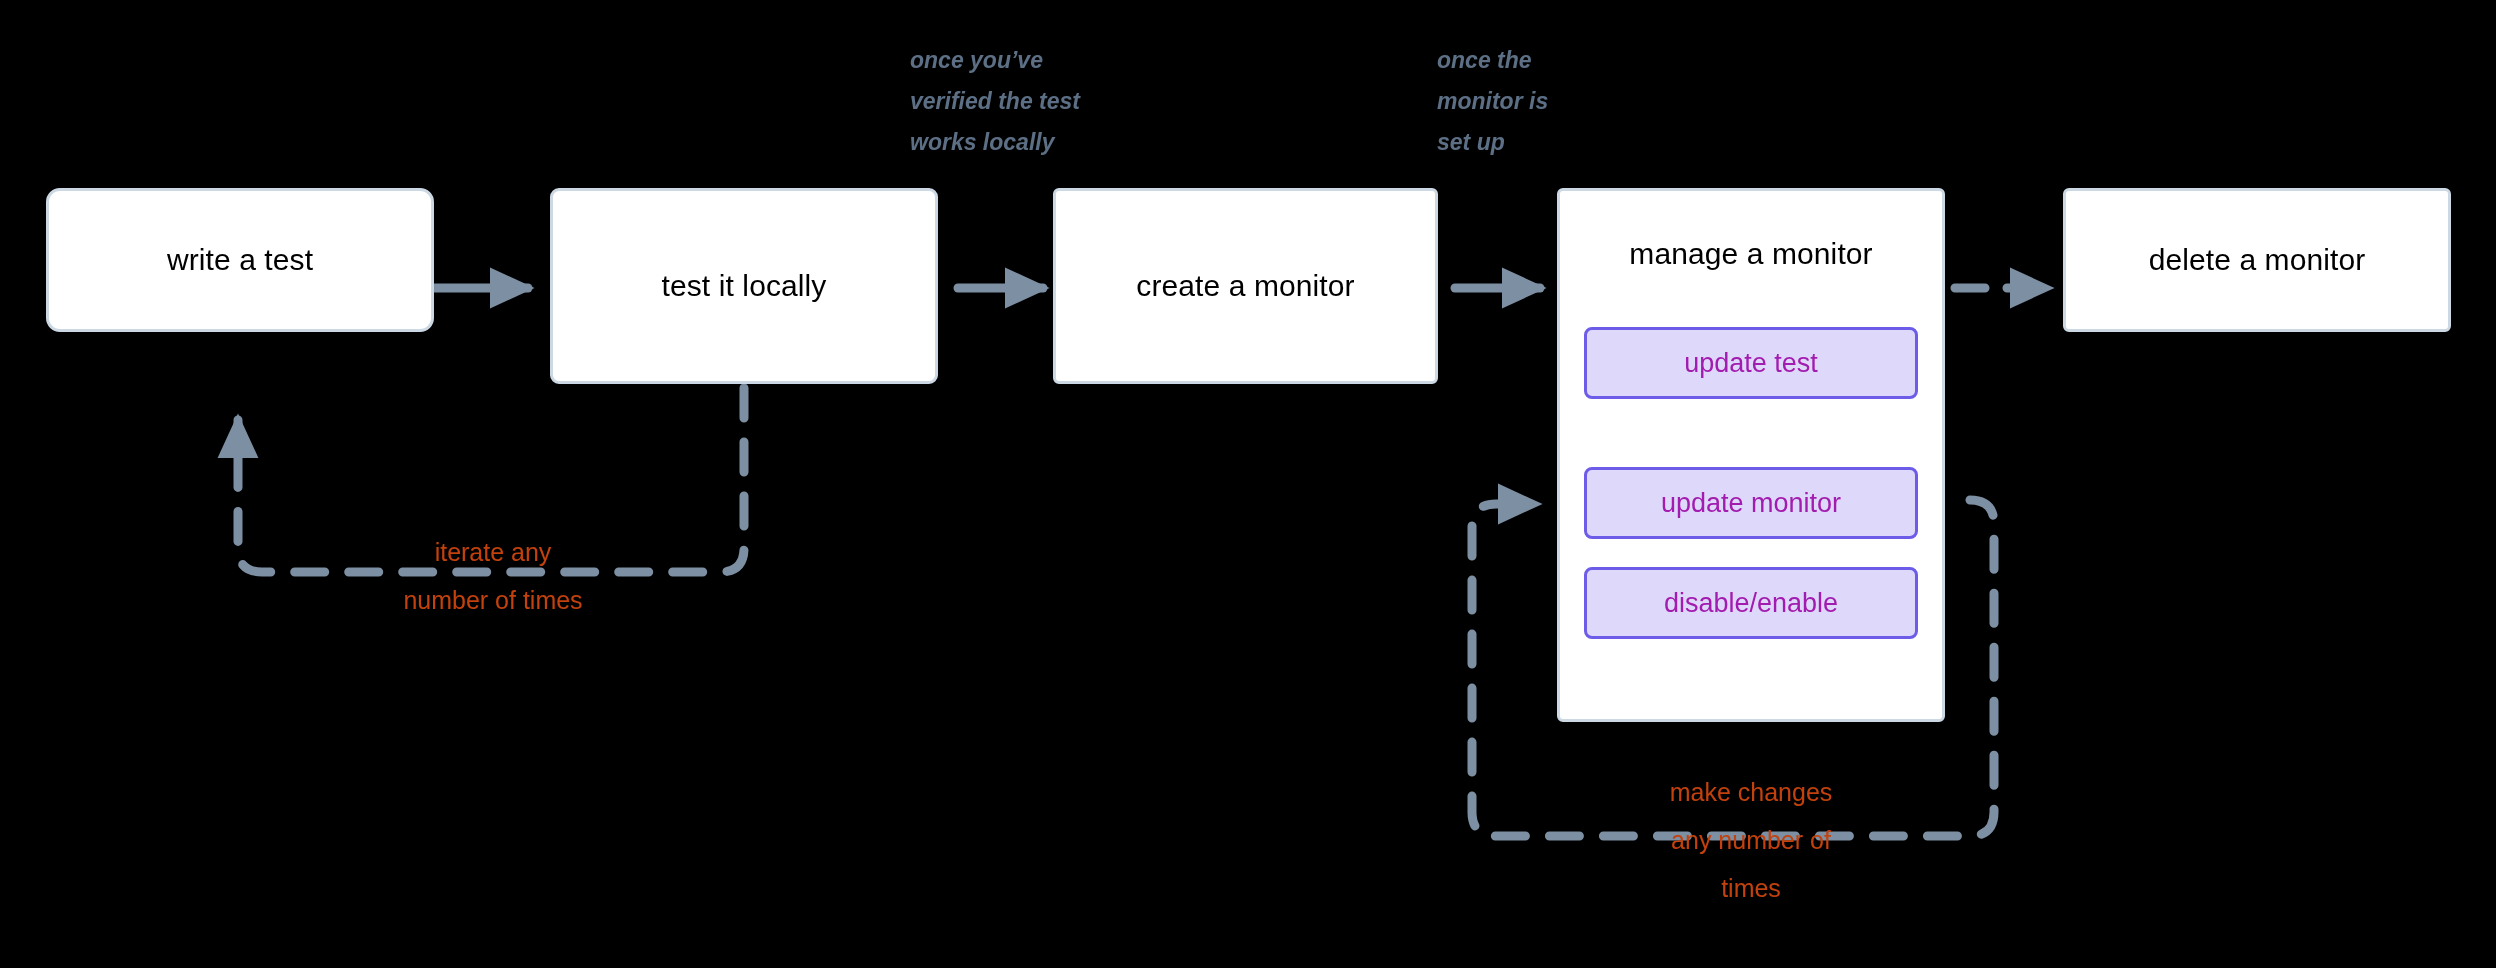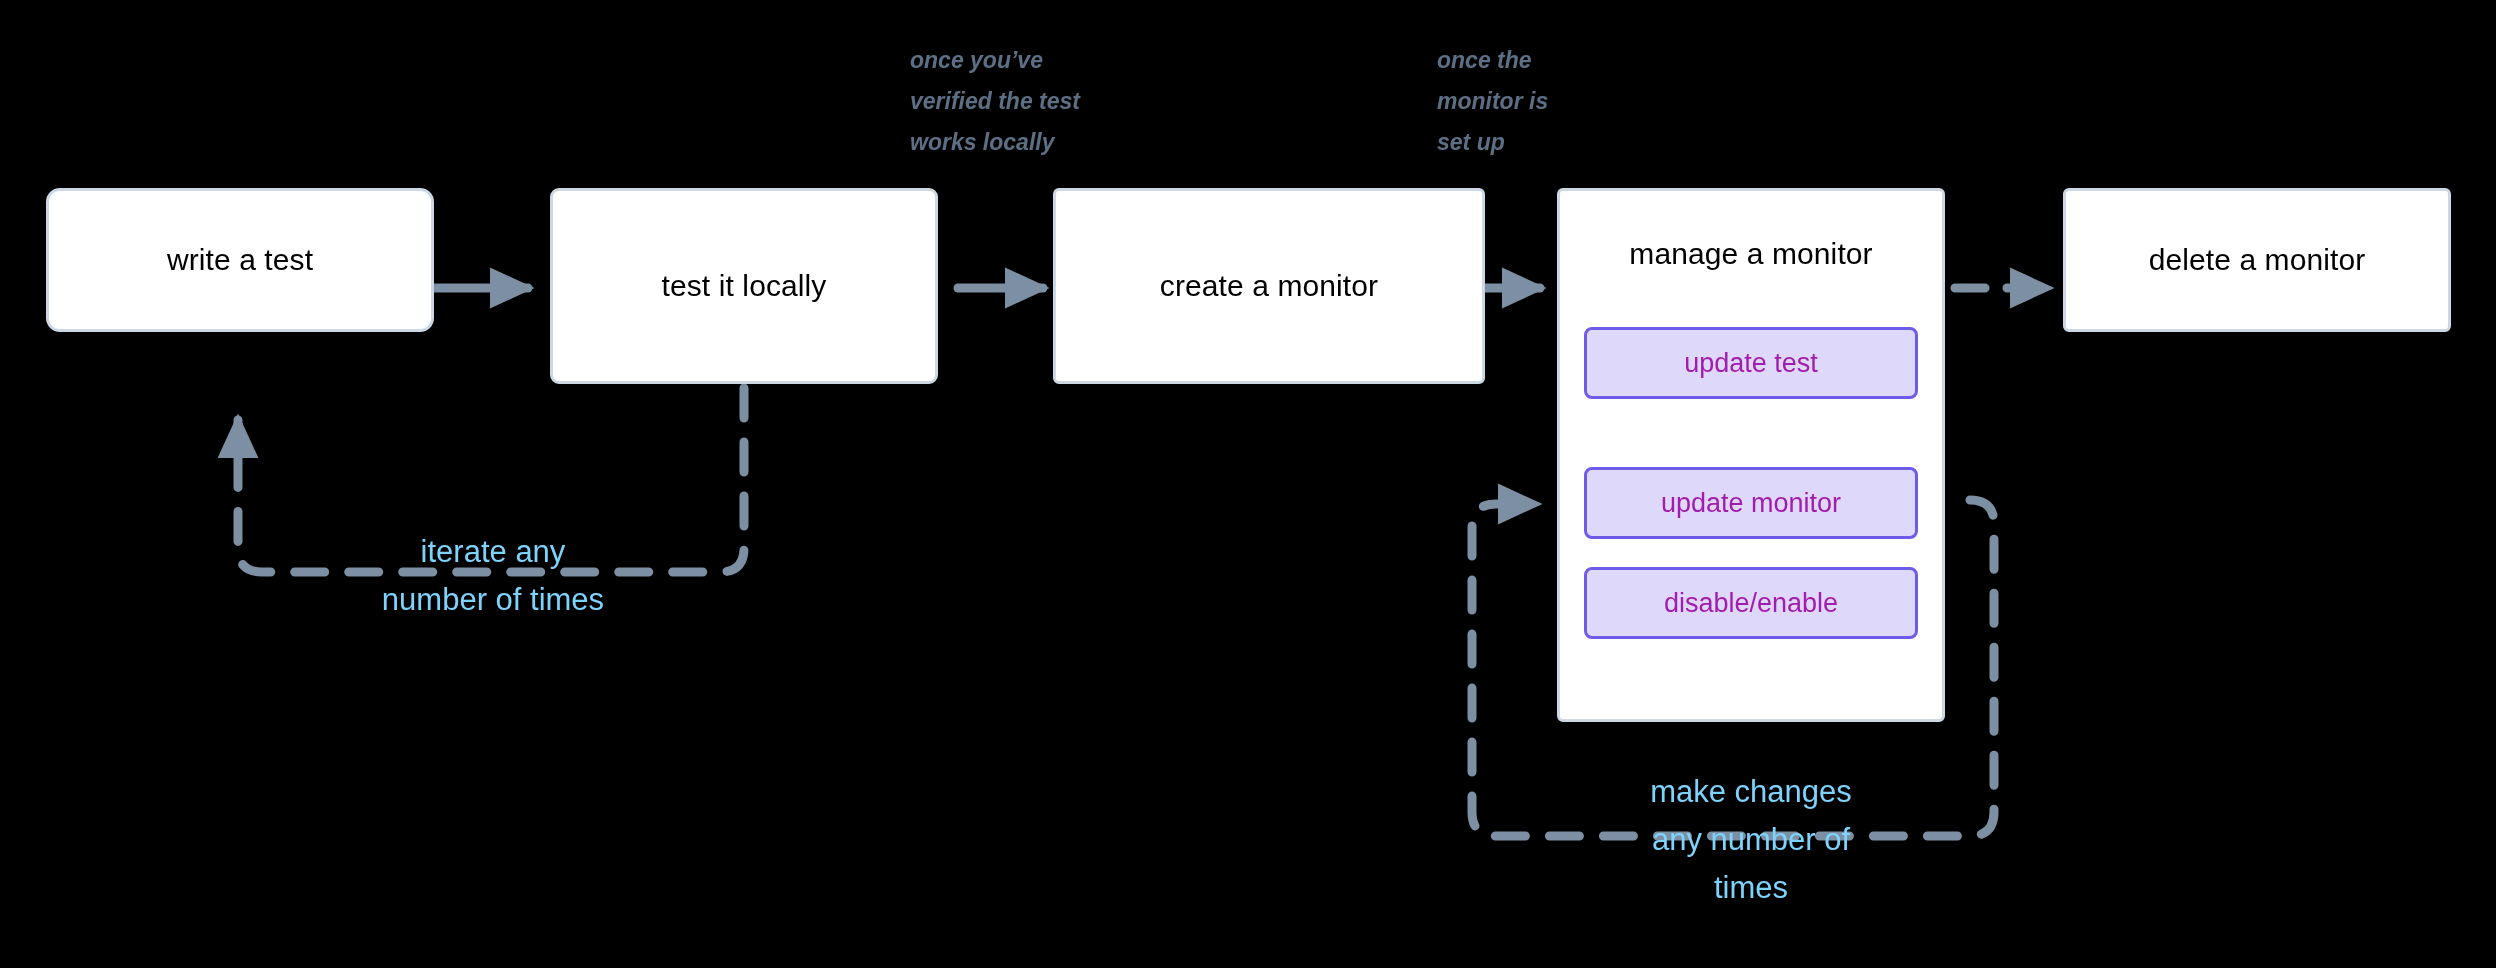--- a/index.html
+++ b/index.html
@@ -152,7 +152,7 @@
     <div class="node-label">test it locally</div>
   </div>
 
-  <div class="node simple" id="node-create" style="left:1053px; top:188px; width:432px; height:196px;">
+  <div class="node simple" id="node-create" style="left:1053px; top:188px; width:385px; height:196px;">
     <div class="node-label">create a monitor</div>
   </div>
 

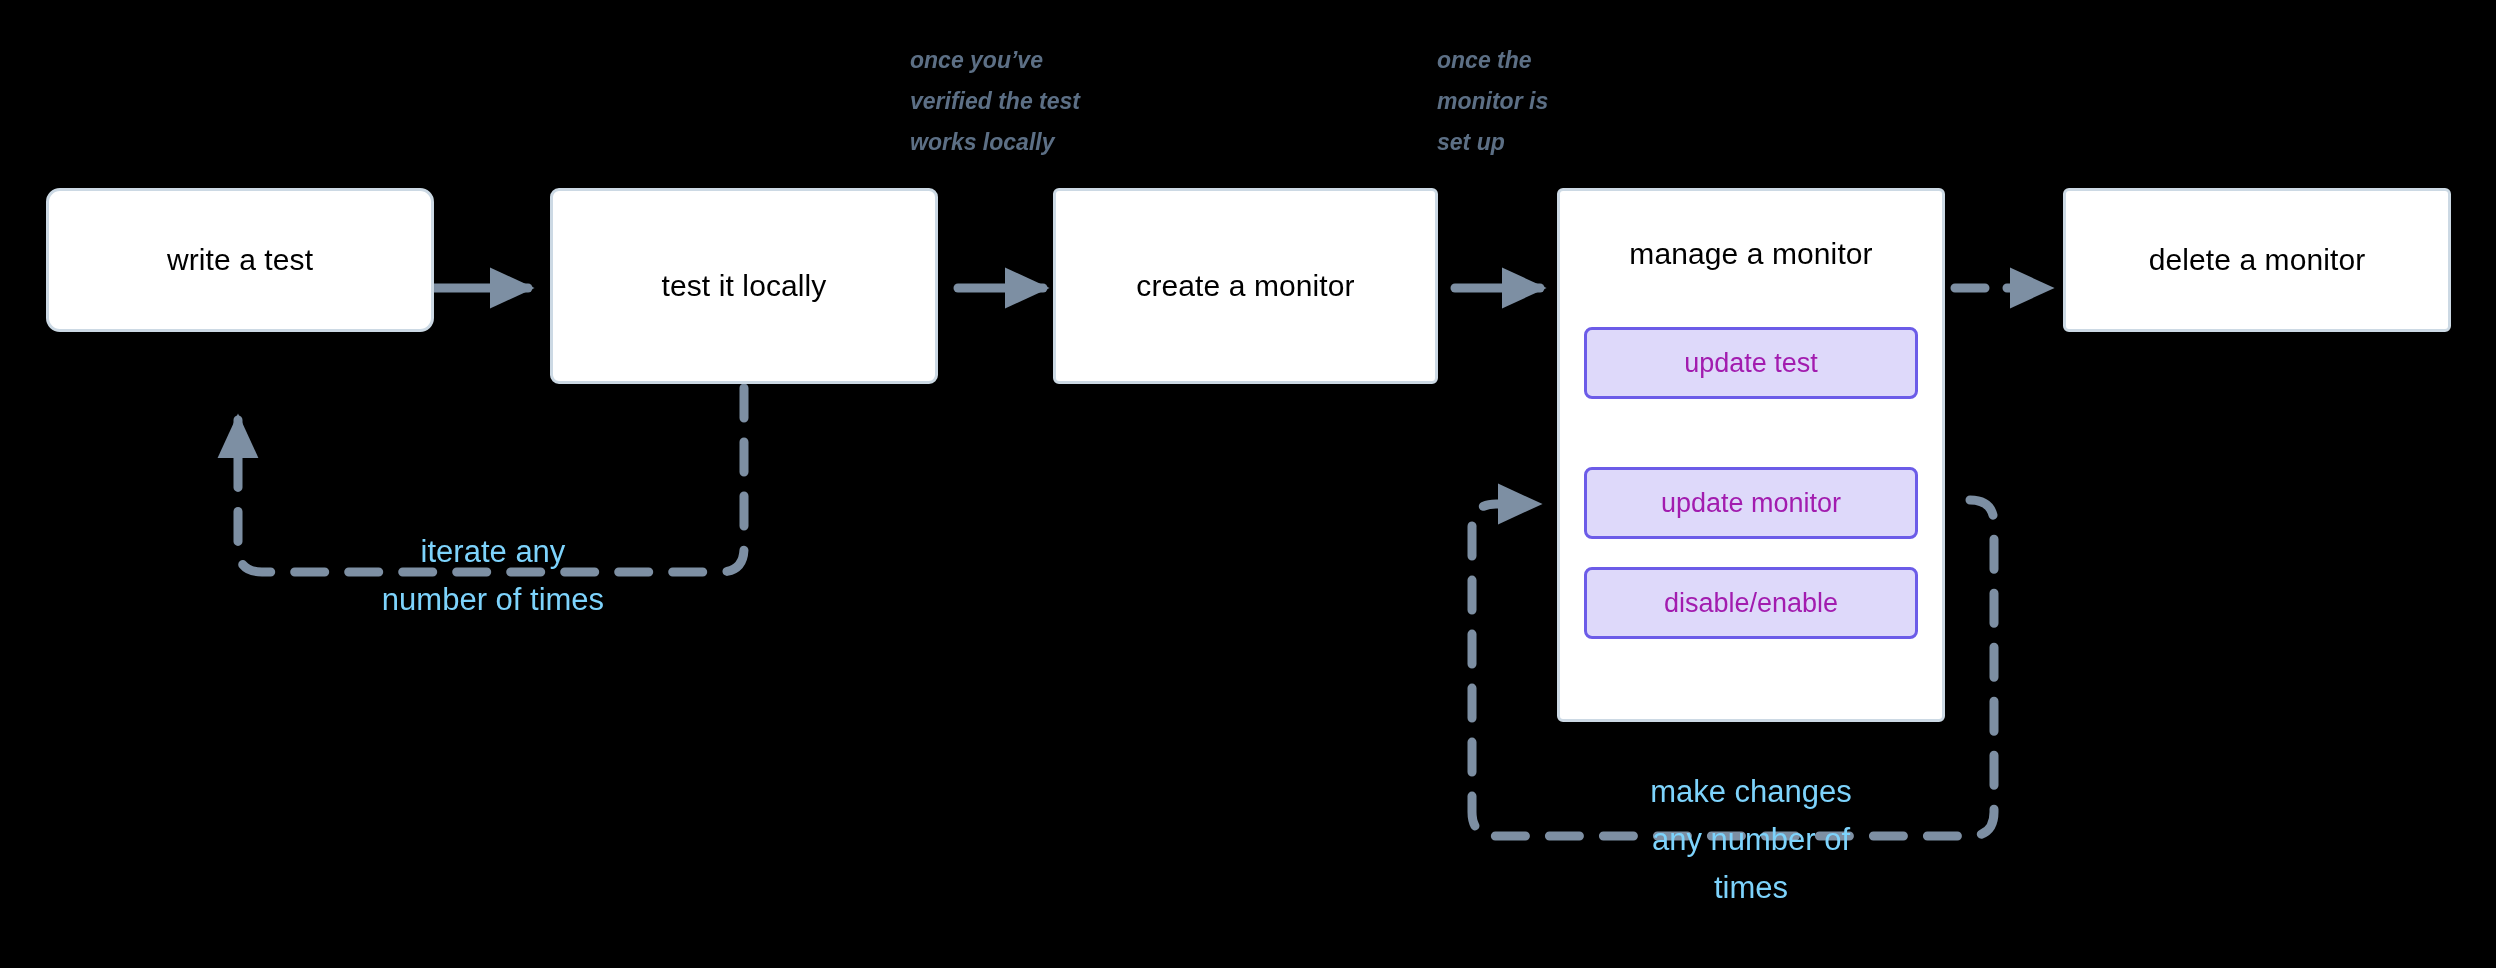--- a/index.html
+++ b/index.html
@@ -81,8 +81,8 @@
   }
   .loop-label {
     position: absolute;
-    color: #7dd3fc;
-    font-size: 31px;
+    color: #c2410c;
+    font-size: 25px;
     line-height: 48px;
     text-align: center;
     white-space: pre;

